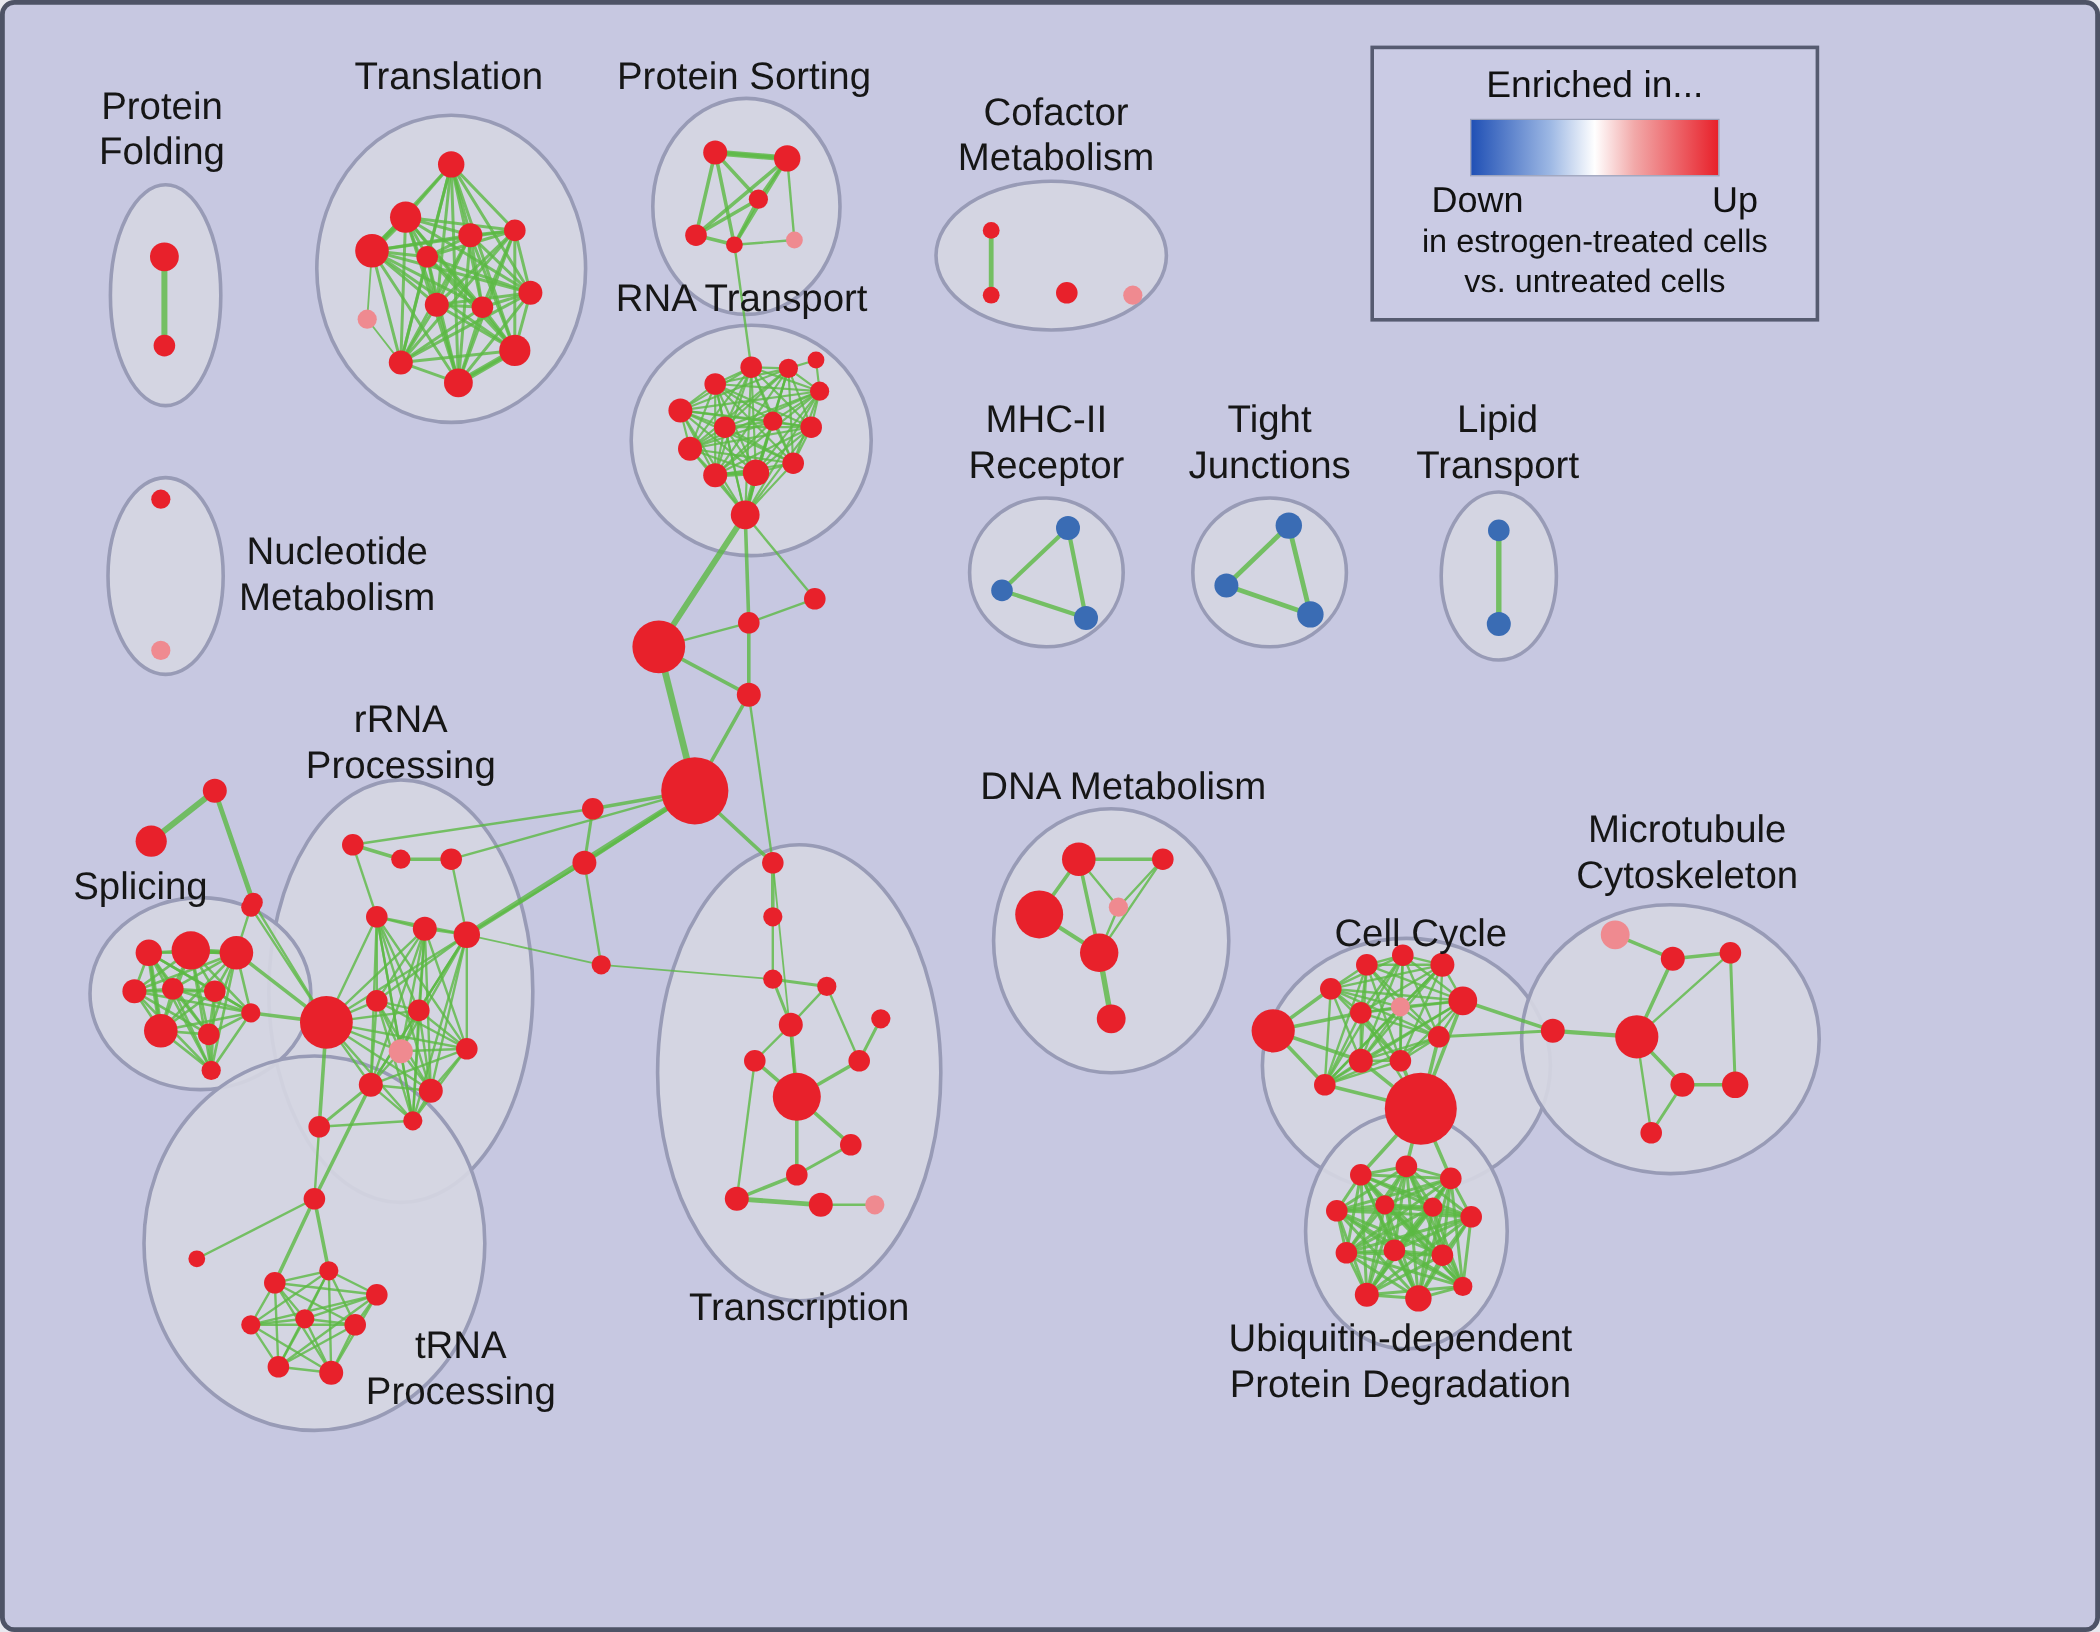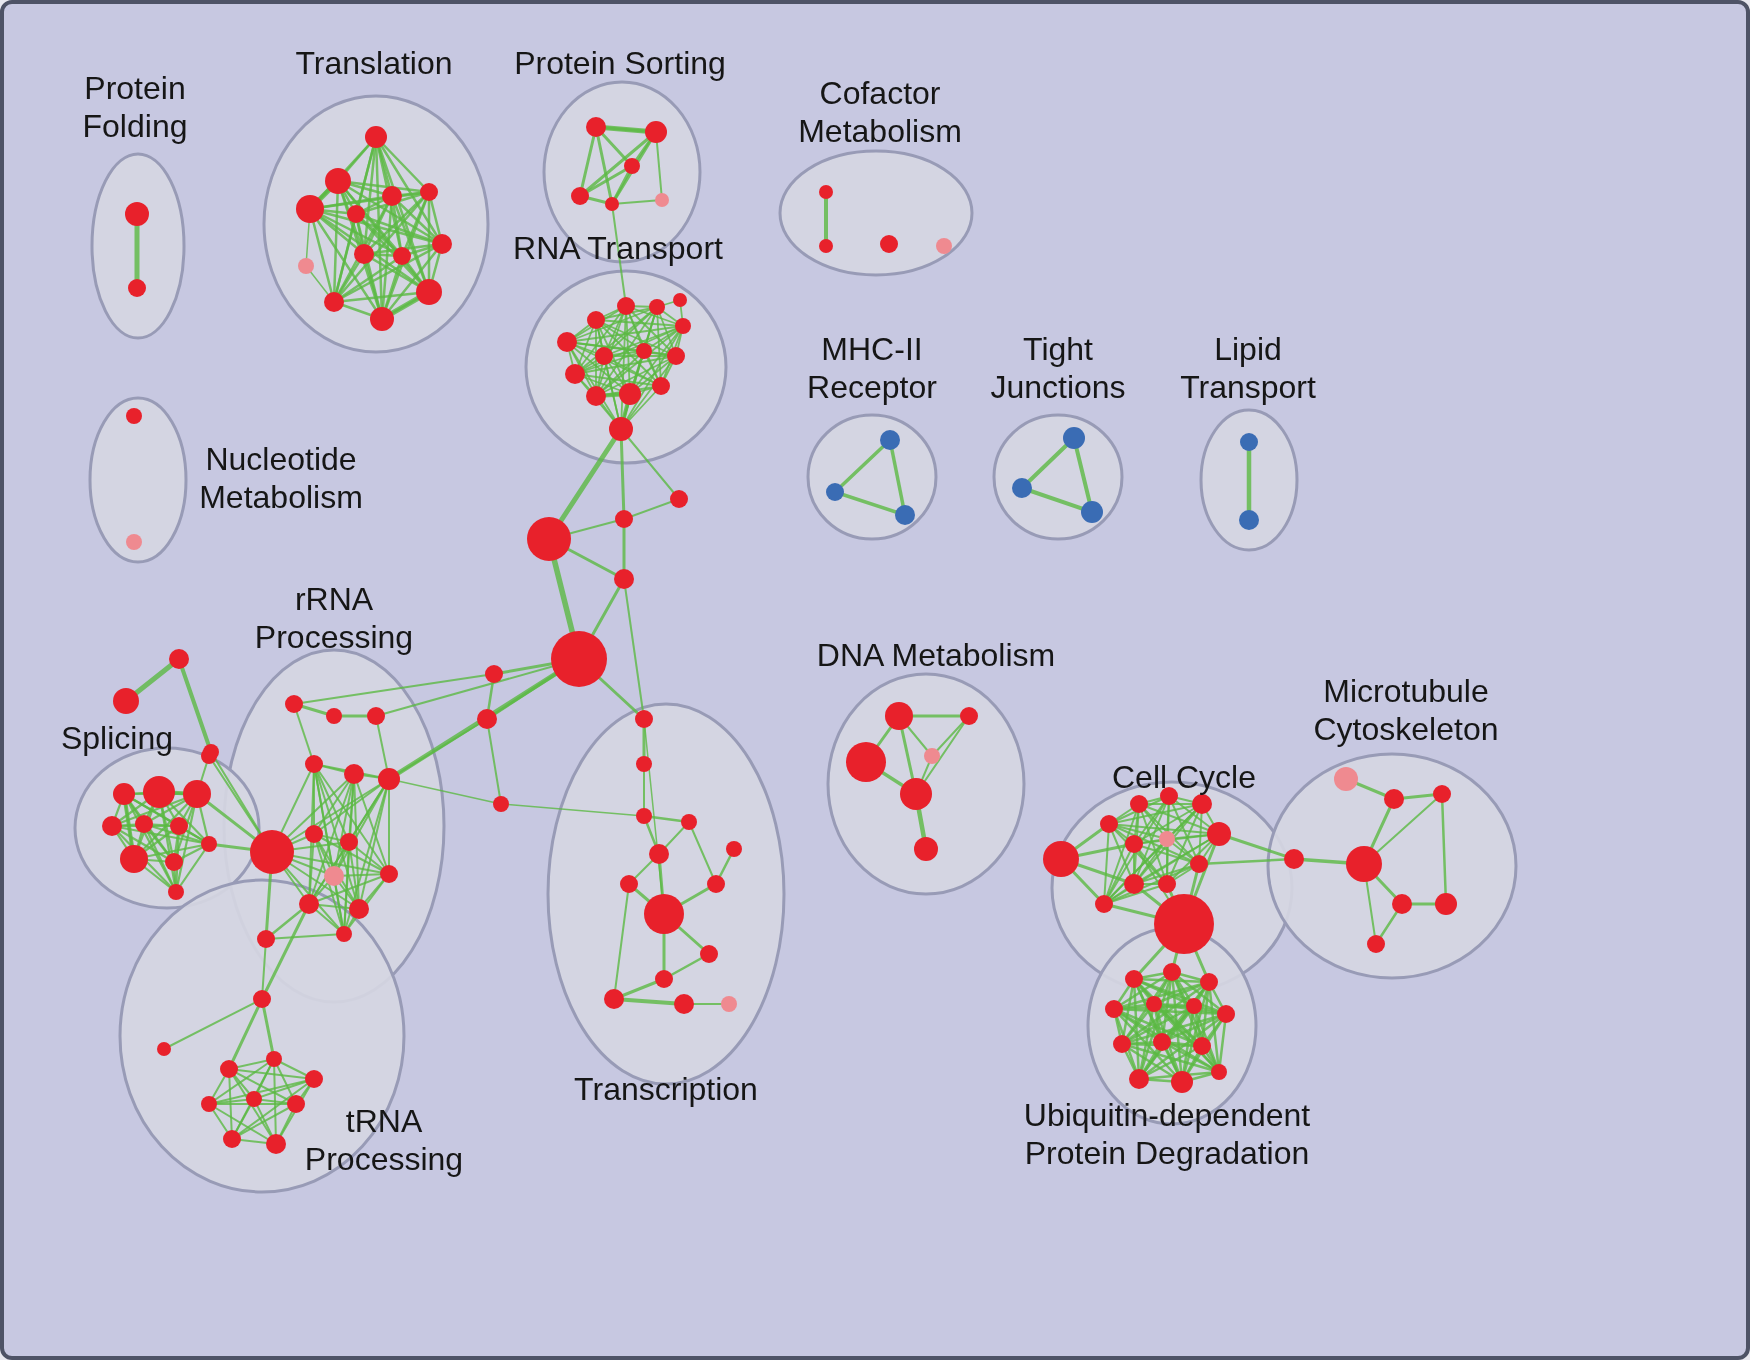--- a/index.html
+++ b/index.html
@@ -769,6 +769,16 @@
       </g>
     </svg>
 
+  <div class="legend">
+    <div class="legend-title">Enriched in...</div>
+    <div class="legend-bar" id="legend-bar" style="background: linear-gradient(to right, rgb(32, 80, 181) 0%, rgb(157, 184, 228) 32%, rgb(255, 255, 255) 50%, rgb(242, 169, 169) 66%, rgb(232, 32, 42) 100%);"></div>
+    <div class="legend-ends">
+      <span>Down</span>
+      <span>Up</span>
+    </div>
+    <div class="legend-line">in estrogen-treated cells</div>
+    <div class="legend-line">vs. untreated cells</div>
+  </div>
 </div>
 
 </body></html>

